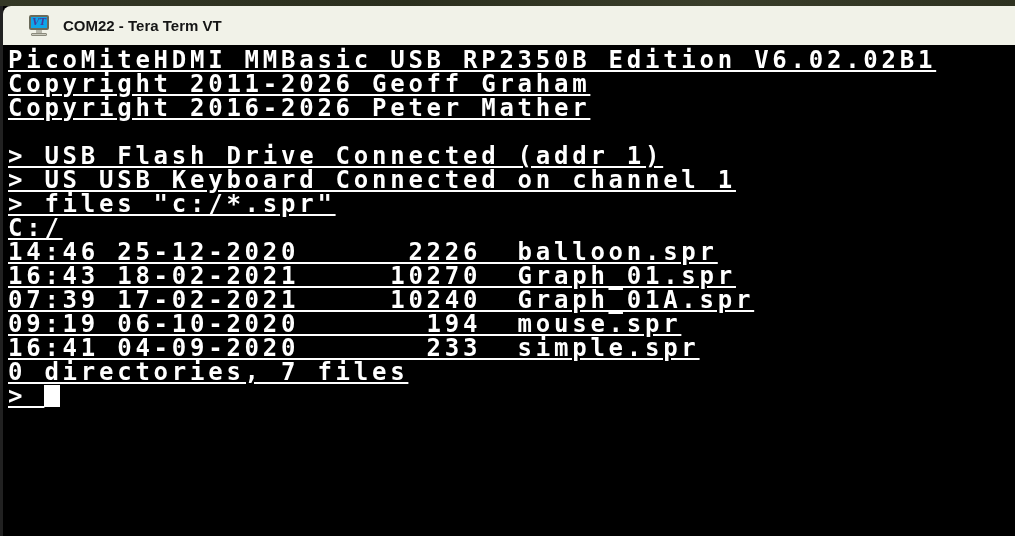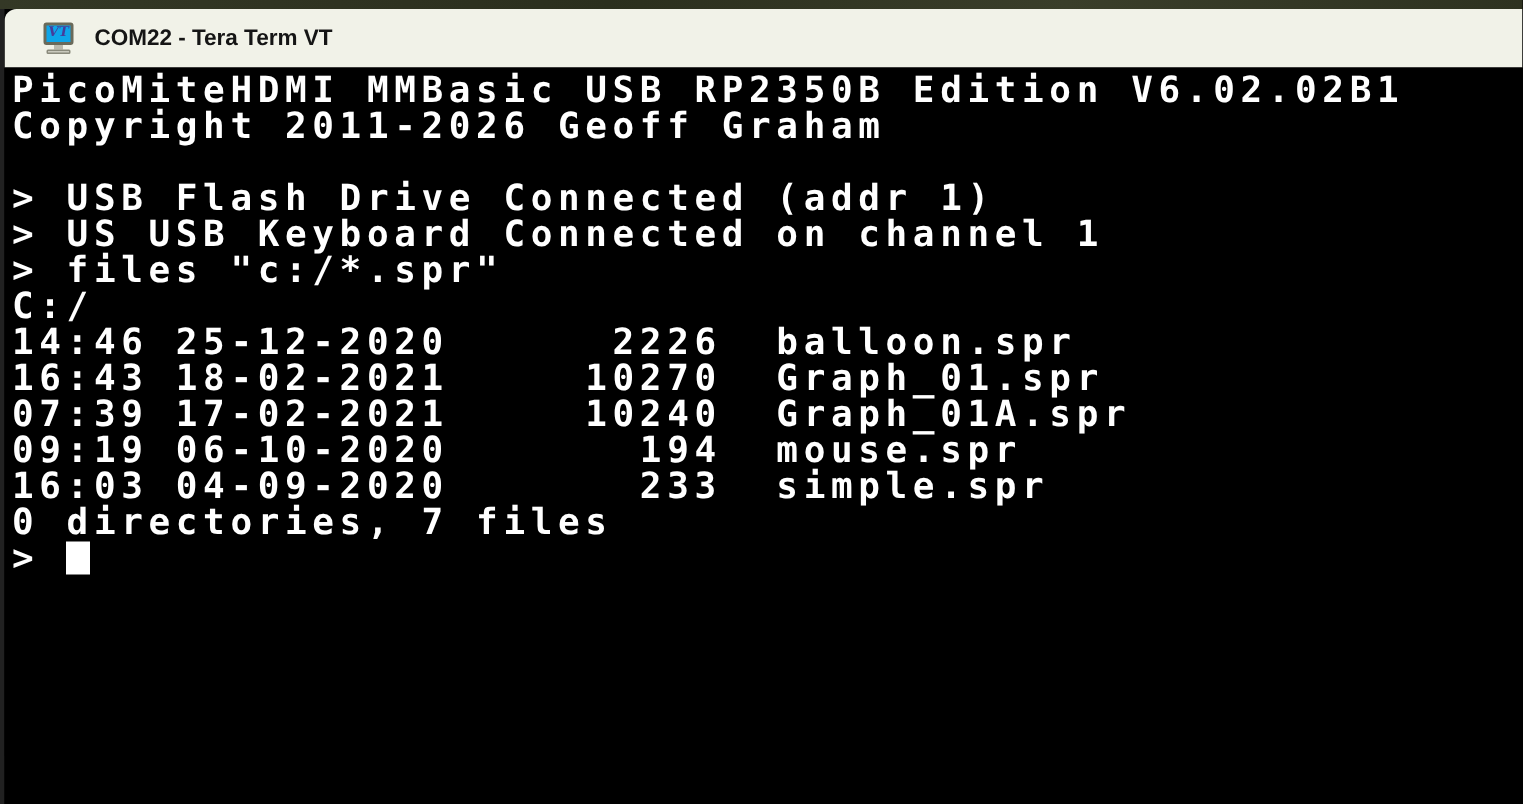--- a/index.html
+++ b/index.html
@@ -81,6 +81,7 @@
     line-height: 24px;
     letter-spacing: 3.75px;
     overflow: hidden;
+    text-decoration: underline;
   }
   .term-line { height: 24px; white-space: pre; }
   .cursor-block {

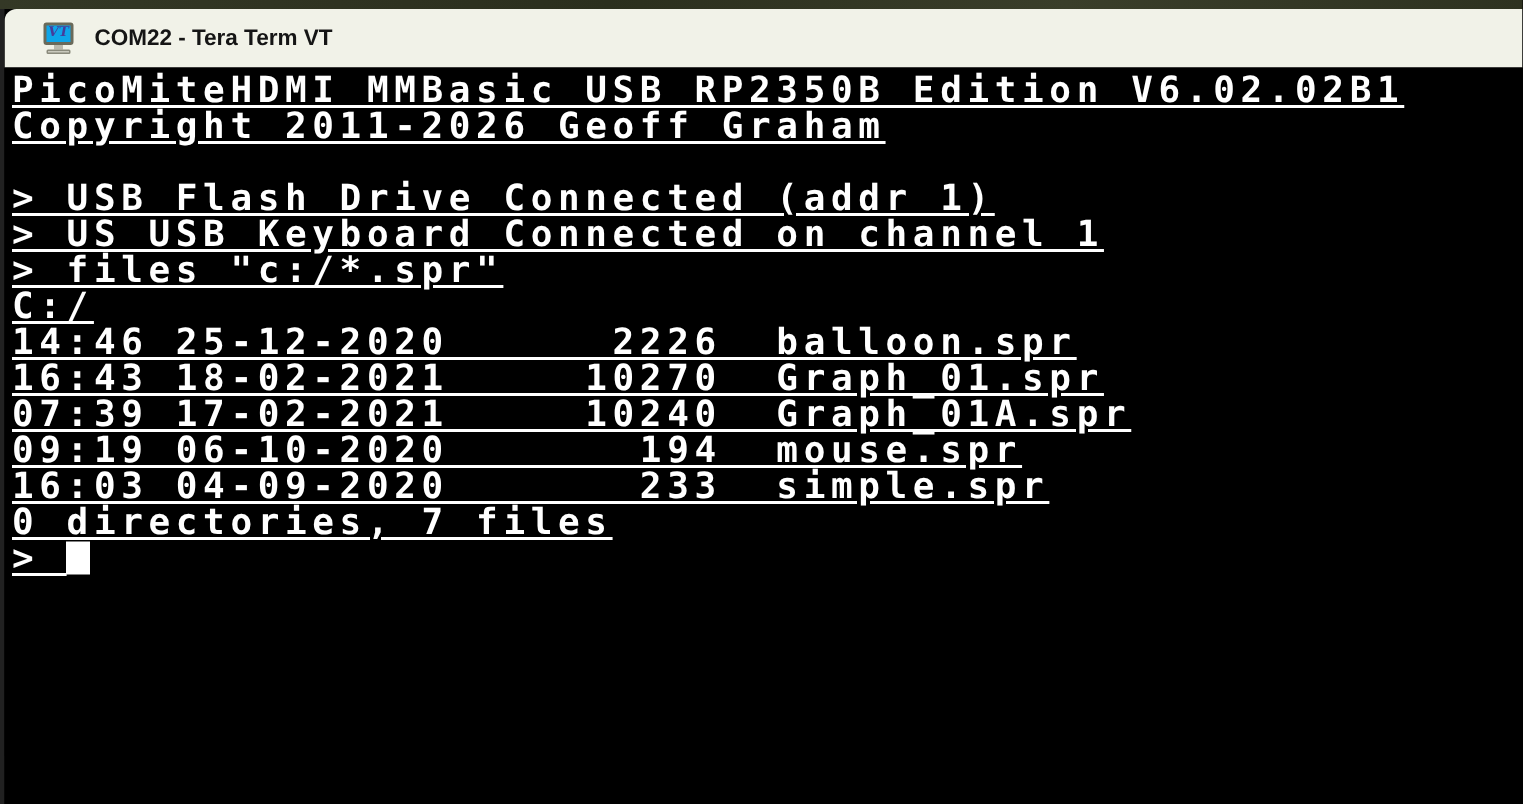--- a/index.html
+++ b/index.html
@@ -112,6 +112,7 @@
   <div class="terminal" style="background: rgb(0, 0, 0); color: rgb(255, 255, 255);">
       <div class="term-line">PicoMiteHDMI MMBasic USB RP2350B Edition V6.02.02B1</div>
       <div class="term-line">Copyright 2011-2026 Geoff Graham</div>
+      <div class="term-line">Copyright 2016-2026 Peter Mather</div>
       <div class="term-line"></div>
       <div class="term-line">&gt; USB Flash Drive Connected (addr 1)</div>
       <div class="term-line">&gt; US USB Keyboard Connected on channel 1</div>

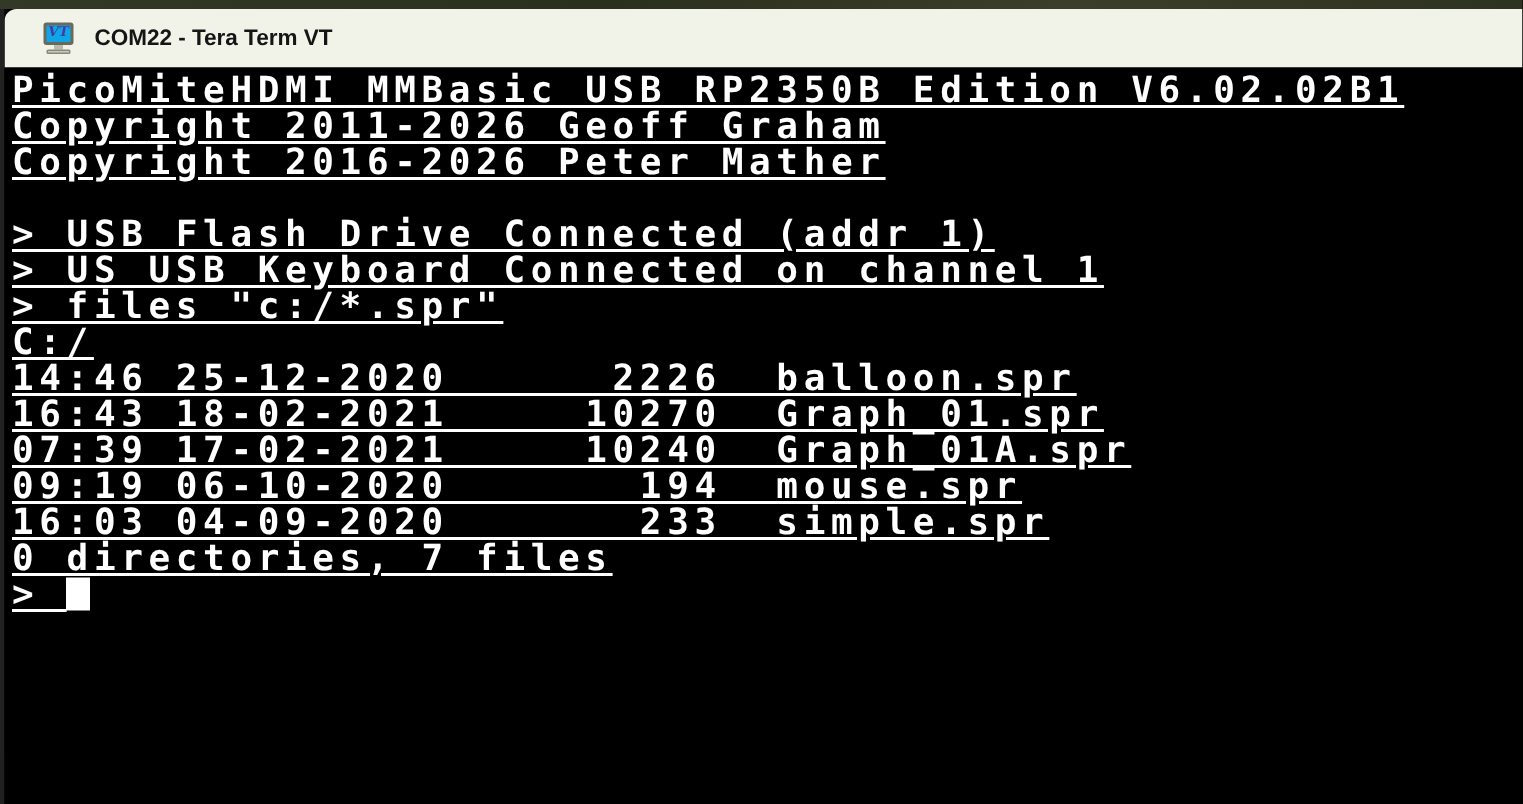--- a/index.html
+++ b/index.html
@@ -122,7 +122,7 @@
       <div class="term-line">16:43 18-02-2021     10270  Graph_01.spr</div>
       <div class="term-line">07:39 17-02-2021     10240  Graph_01A.spr</div>
       <div class="term-line">09:19 06-10-2020       194  mouse.spr</div>
-      <div class="term-line">16:03 04-09-2020       233  simple.spr</div>
+      <div class="term-line">16:41 04-09-2020       233  simple.spr</div>
       <div class="term-line">0 directories, 7 files</div>
       <div class="term-line">&gt; <span class="cursor-block"></span></div>
     </div>

